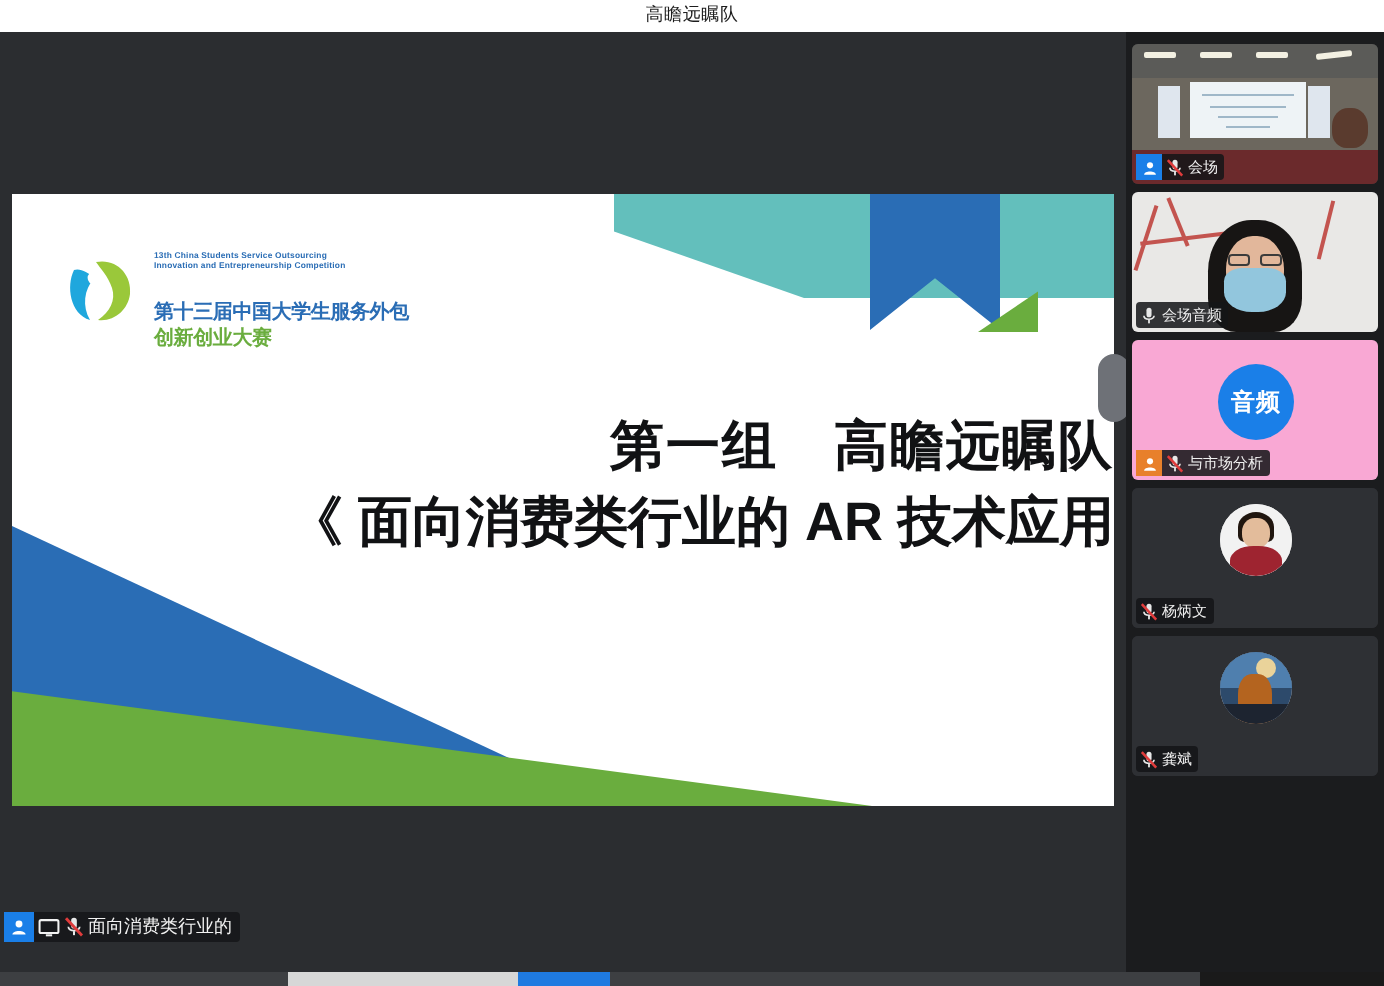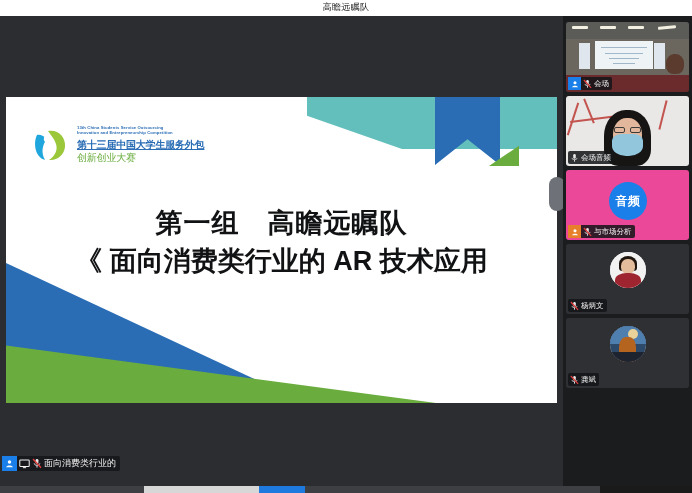--- a/index.html
+++ b/index.html
@@ -81,7 +81,7 @@
   }
   .logo-cn1 {
     font-size: 10px; line-height: 13px; color: #2a6db5; font-weight: bold;
-    margin-top: 2px; white-space: nowrap; letter-spacing: -.2px; text-decoration: underline;
+    margin-top: 14px; white-space: nowrap; letter-spacing: -.2px;
   }
   .logo-cn2 {
     font-size: 10px; line-height: 13px; color: #6aad3e; font-weight: normal;

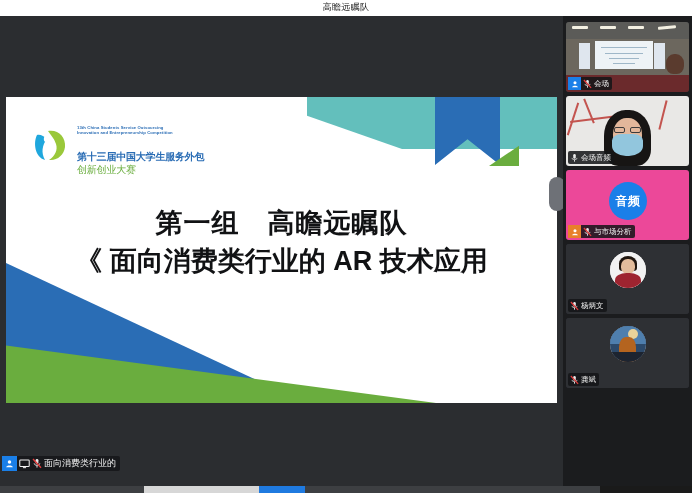--- a/index.html
+++ b/index.html
@@ -84,7 +84,7 @@
     margin-top: 14px; white-space: nowrap; letter-spacing: -.2px;
   }
   .logo-cn2 {
-    font-size: 10px; line-height: 13px; color: #6aad3e; font-weight: normal;
+    font-size: 10px; line-height: 13px; color: #6aad3e; font-weight: bold;
     white-space: nowrap; letter-spacing: -.2px;
   }
 

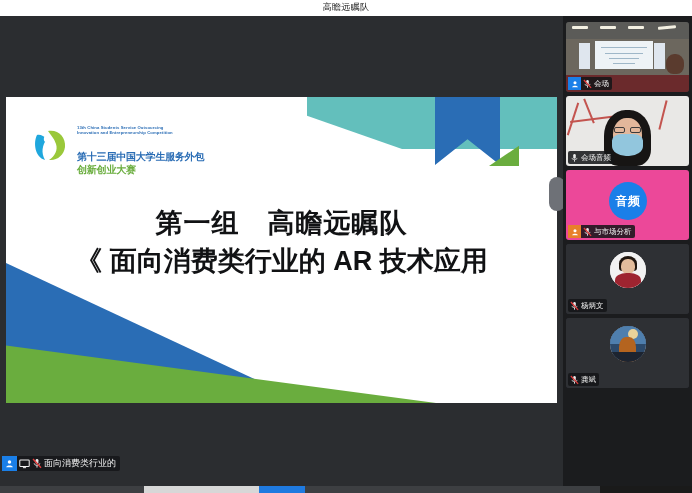--- a/index.html
+++ b/index.html
@@ -208,7 +208,7 @@
   .p3-body { position: absolute; left: 22px; top: 53px; width: 80px; height: 20px; background: #8d5f55; border-radius: 40% 40% 0 0; }
 
   
-  .audio-tile { position: absolute; inset: 0; background: #ec4899; }
+  .audio-tile { position: absolute; inset: 0; background: #f9a8d4; }
   .audio-circle {
     position: absolute; left: 43px; top: 12px; width: 38px; height: 38px;
     background: #1a7fe8; border-radius: 50%;

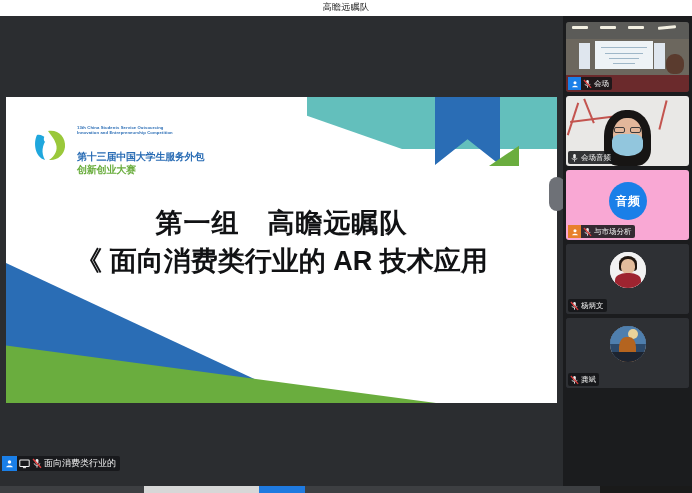--- a/index.html
+++ b/index.html
@@ -90,7 +90,7 @@
 
   
   .slide-title-wrap {
-    position: absolute; left: 0; top: 108px; width: 551px; text-align: center;
+    position: absolute; left: 0; top: 108px; width: 551px; text-align: right;
   }
   .slide-line1 {
     font-size: 27px; font-weight: bold; color: #111214; line-height: 36px;

